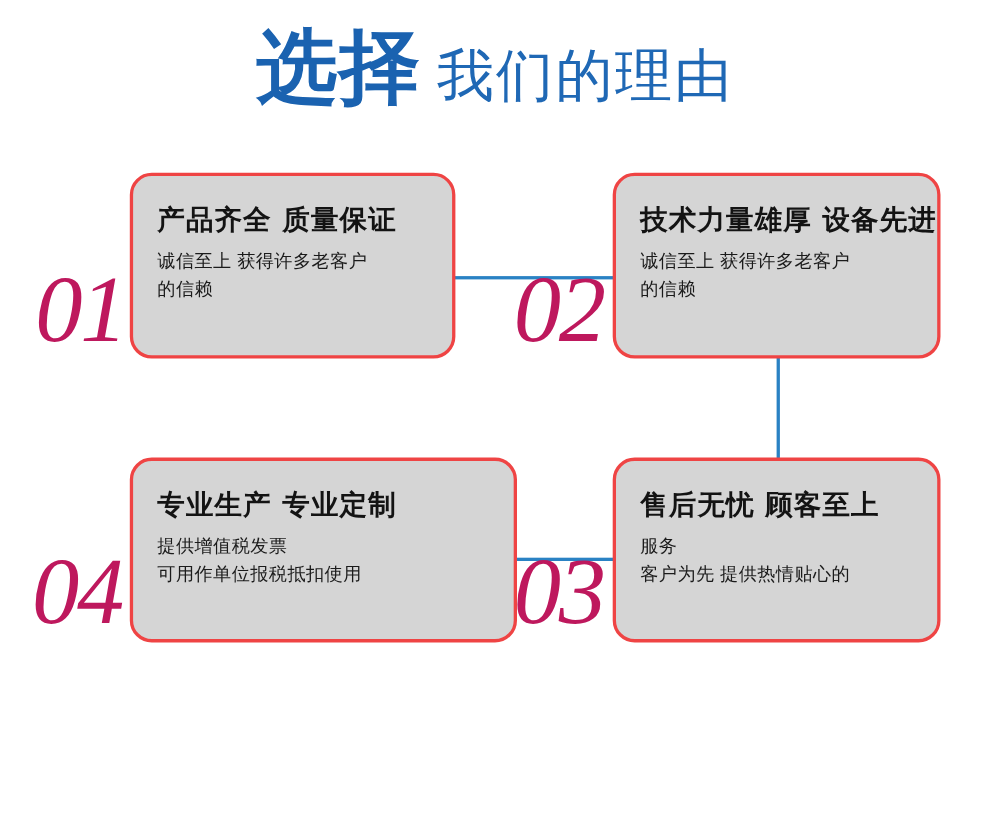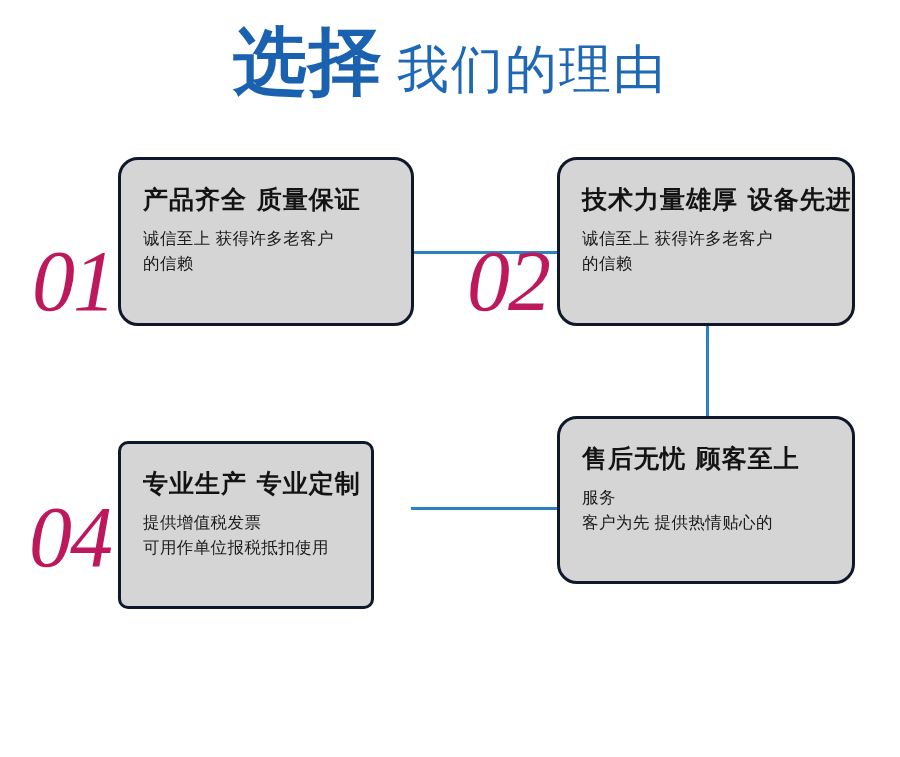--- a/index.html
+++ b/index.html
@@ -59,7 +59,7 @@
   .card {
     position: absolute;
     background: #d5d5d5;
-    border: 3px solid #0f172a;
+    border: 3px solid #ef4444;
     border-radius: 20px;
     padding: 26px 20px 18px 22px;
   }

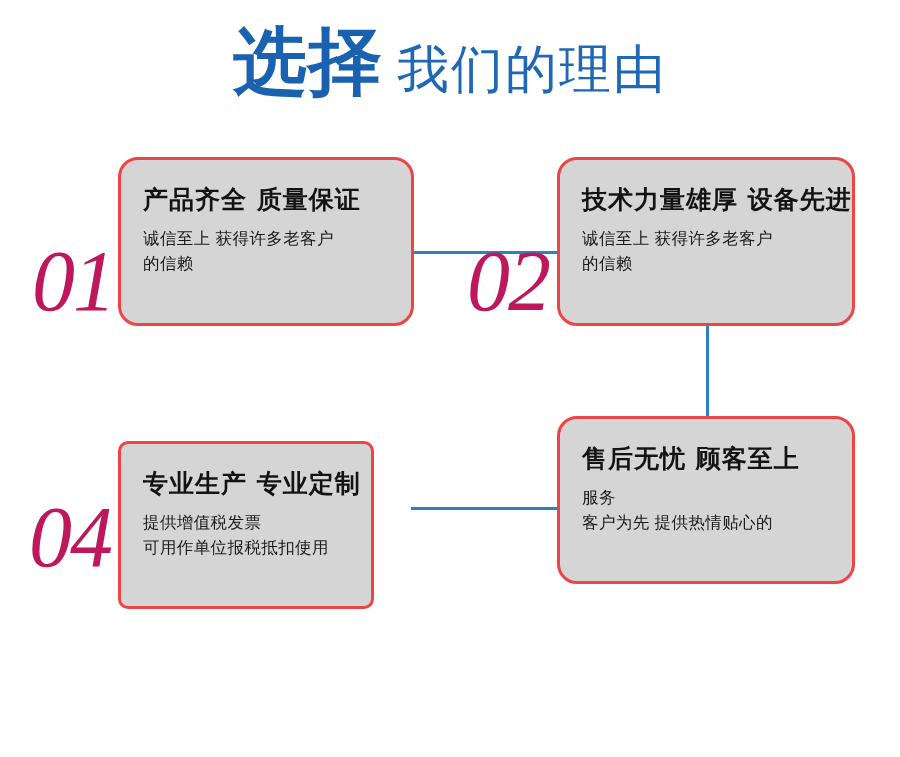--- a/index.html
+++ b/index.html
@@ -152,7 +152,7 @@
   </div>
   <div class="step-number" style="left:467px; top:238px;">02</div>
 
-  <div class="card" style="left:118px; top:441px; width:256px; height:168px;border-radius:10px;">
+  <div class="card" style="left:118px; top:416px; width:352px; height:168px;">
     <div class="card-title">专业生产 专业定制</div>
     <div class="card-body">
       <span class="card-body-line">提供增值税发票</span>

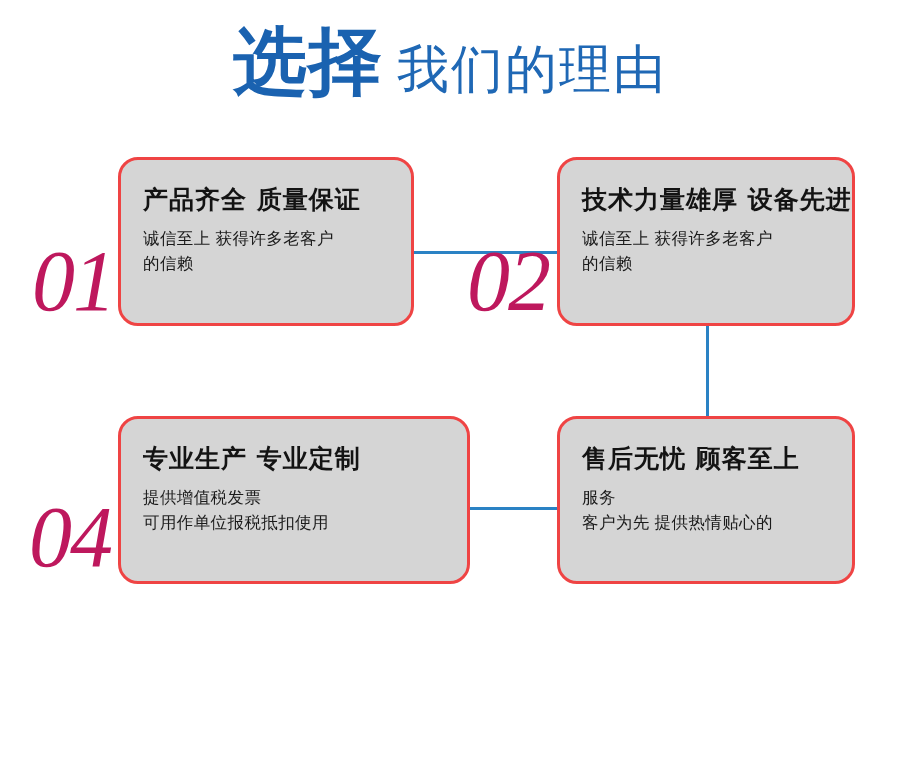--- a/index.html
+++ b/index.html
@@ -168,6 +168,7 @@
       <span class="card-body-line">客户为先 提供热情贴心的</span>
     </div>
   </div>
+  <div class="step-number" style="left:467px; top:494px;">03</div>
 
 
 </div>

